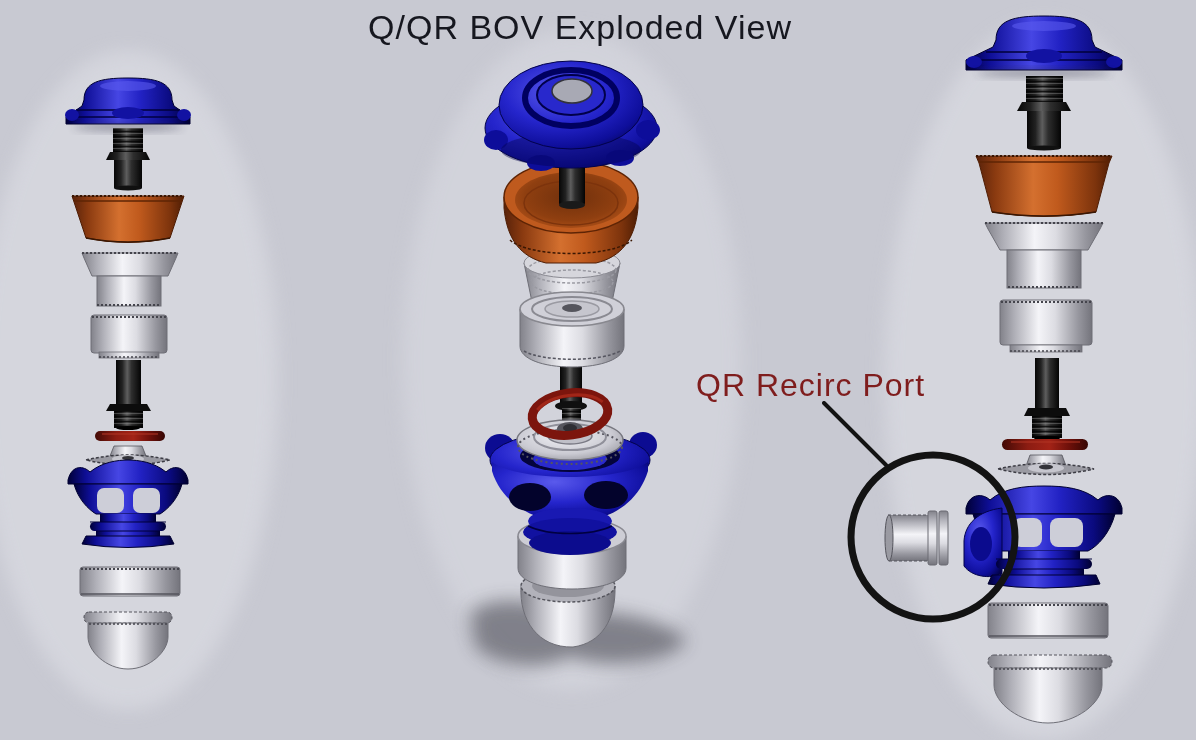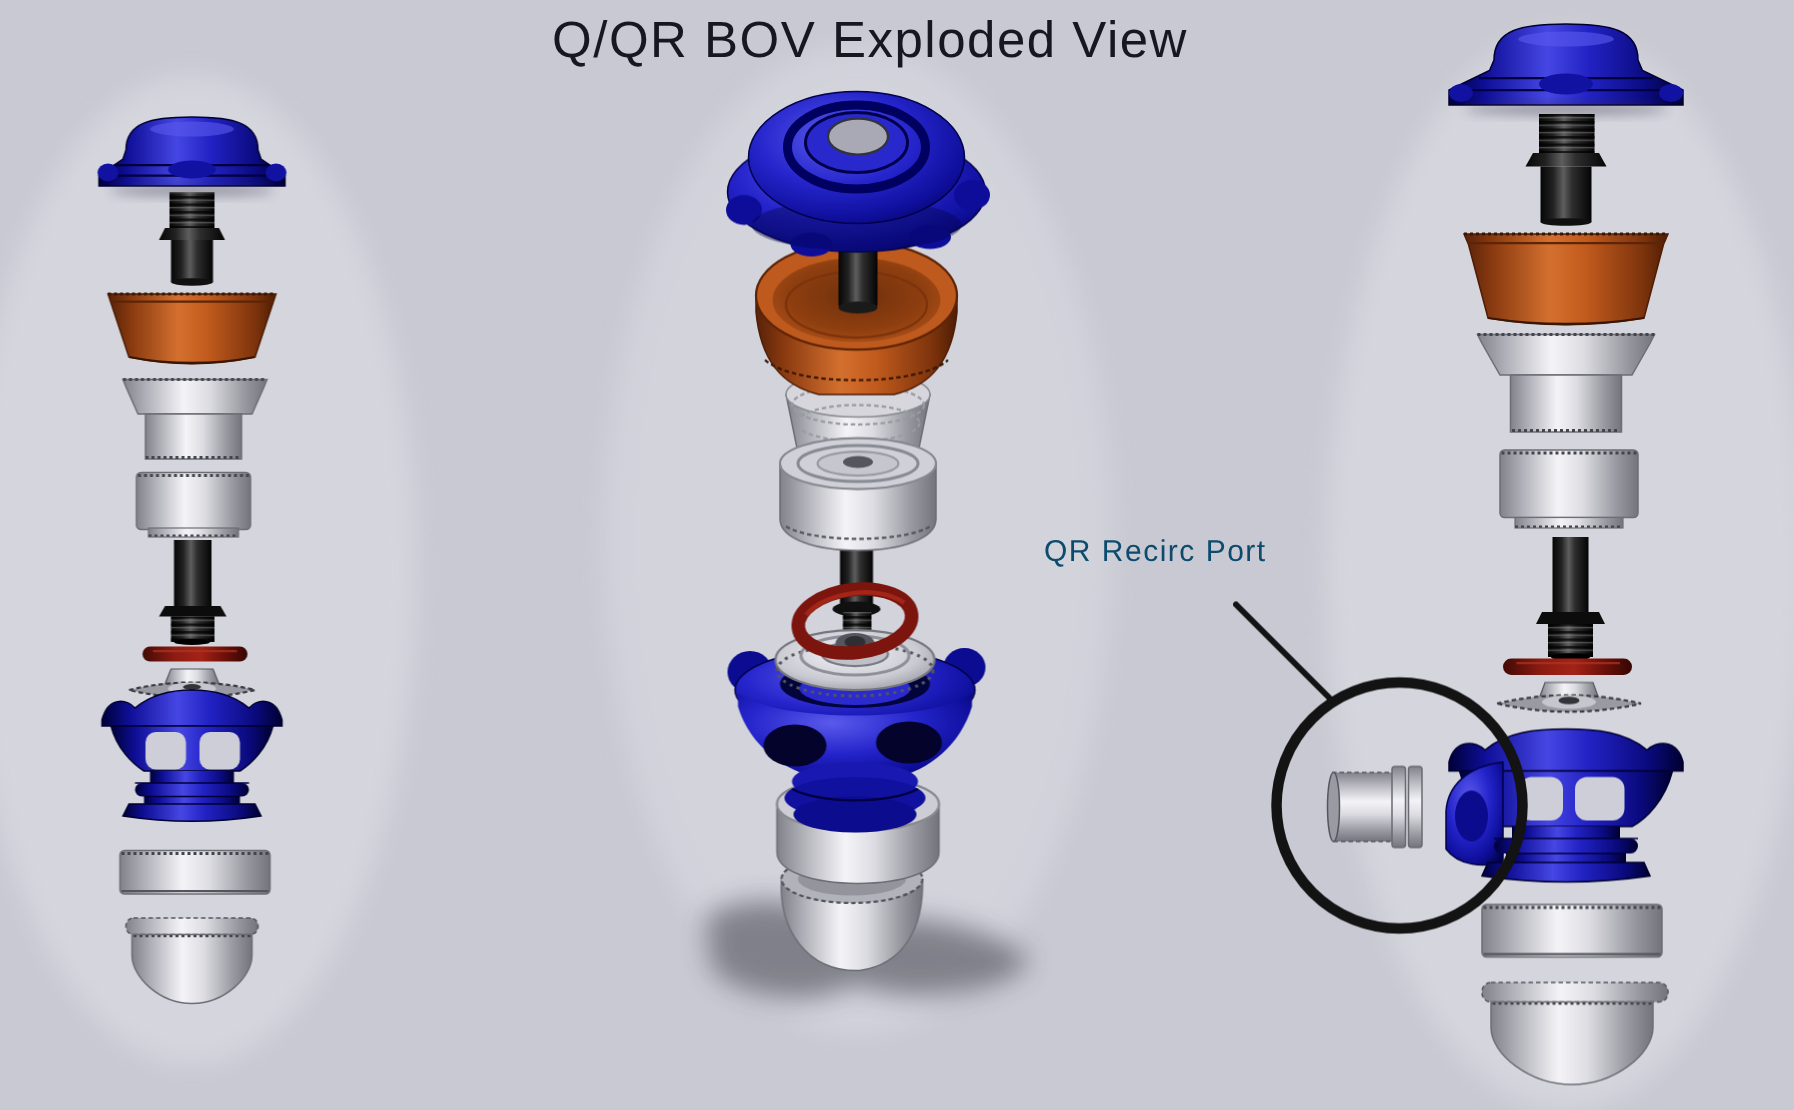--- a/index.html
+++ b/index.html
@@ -17,9 +17,9 @@
     color:#16171f;
   }
   .callout-label{
-    position:absolute;left:696px;top:357px;
-    font-size:20px;font-weight:400;letter-spacing:1px;
-    color:#0c4a6e;white-space:nowrap;
+    position:absolute;left:696px;top:367px;
+    font-size:32px;font-weight:400;letter-spacing:1px;
+    color:#7f1d1d;white-space:nowrap;
   }
 </style>
 </head>

